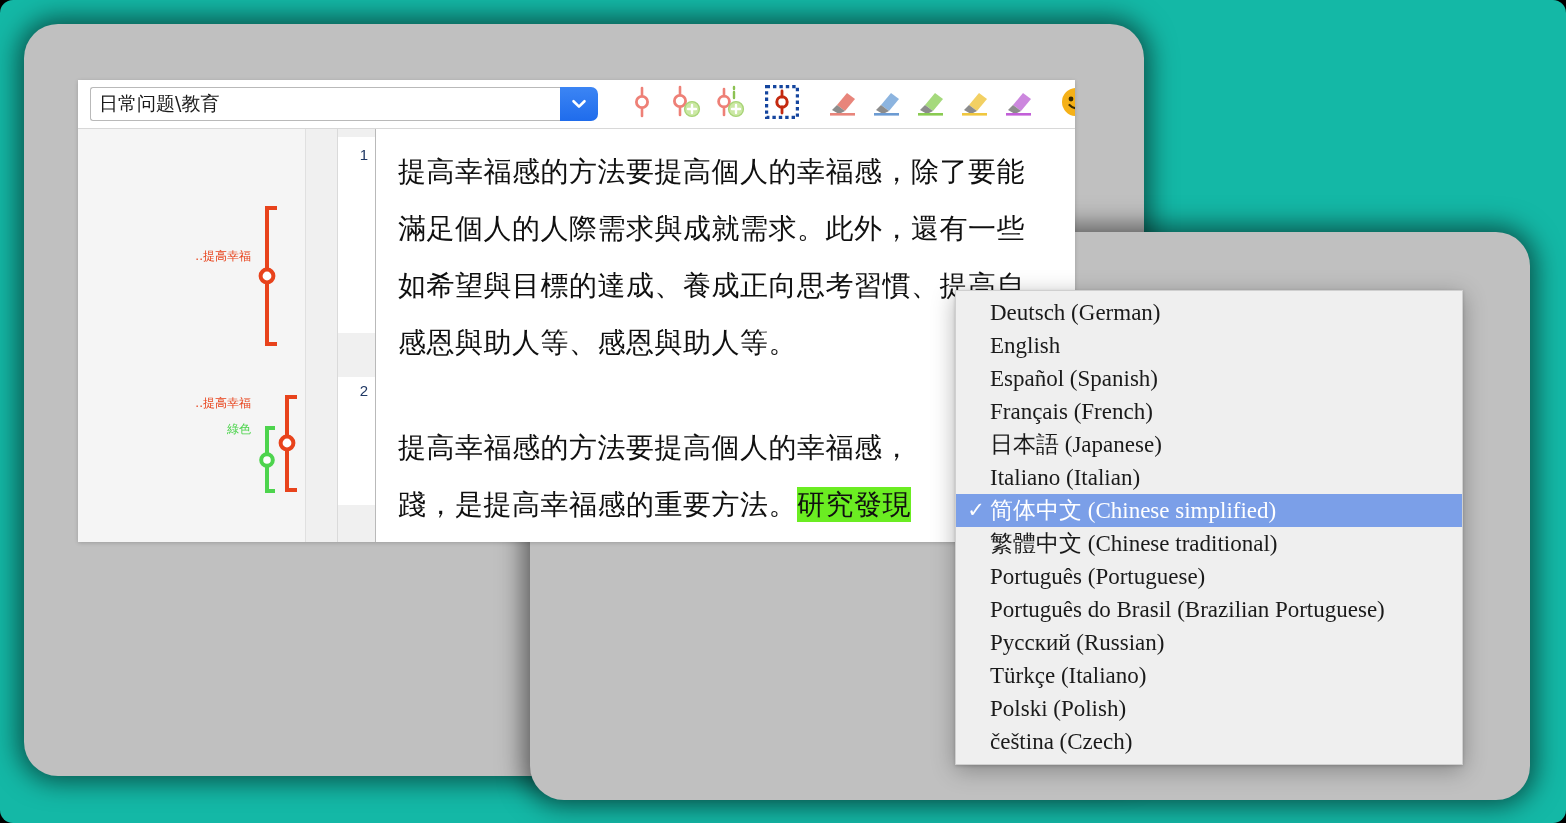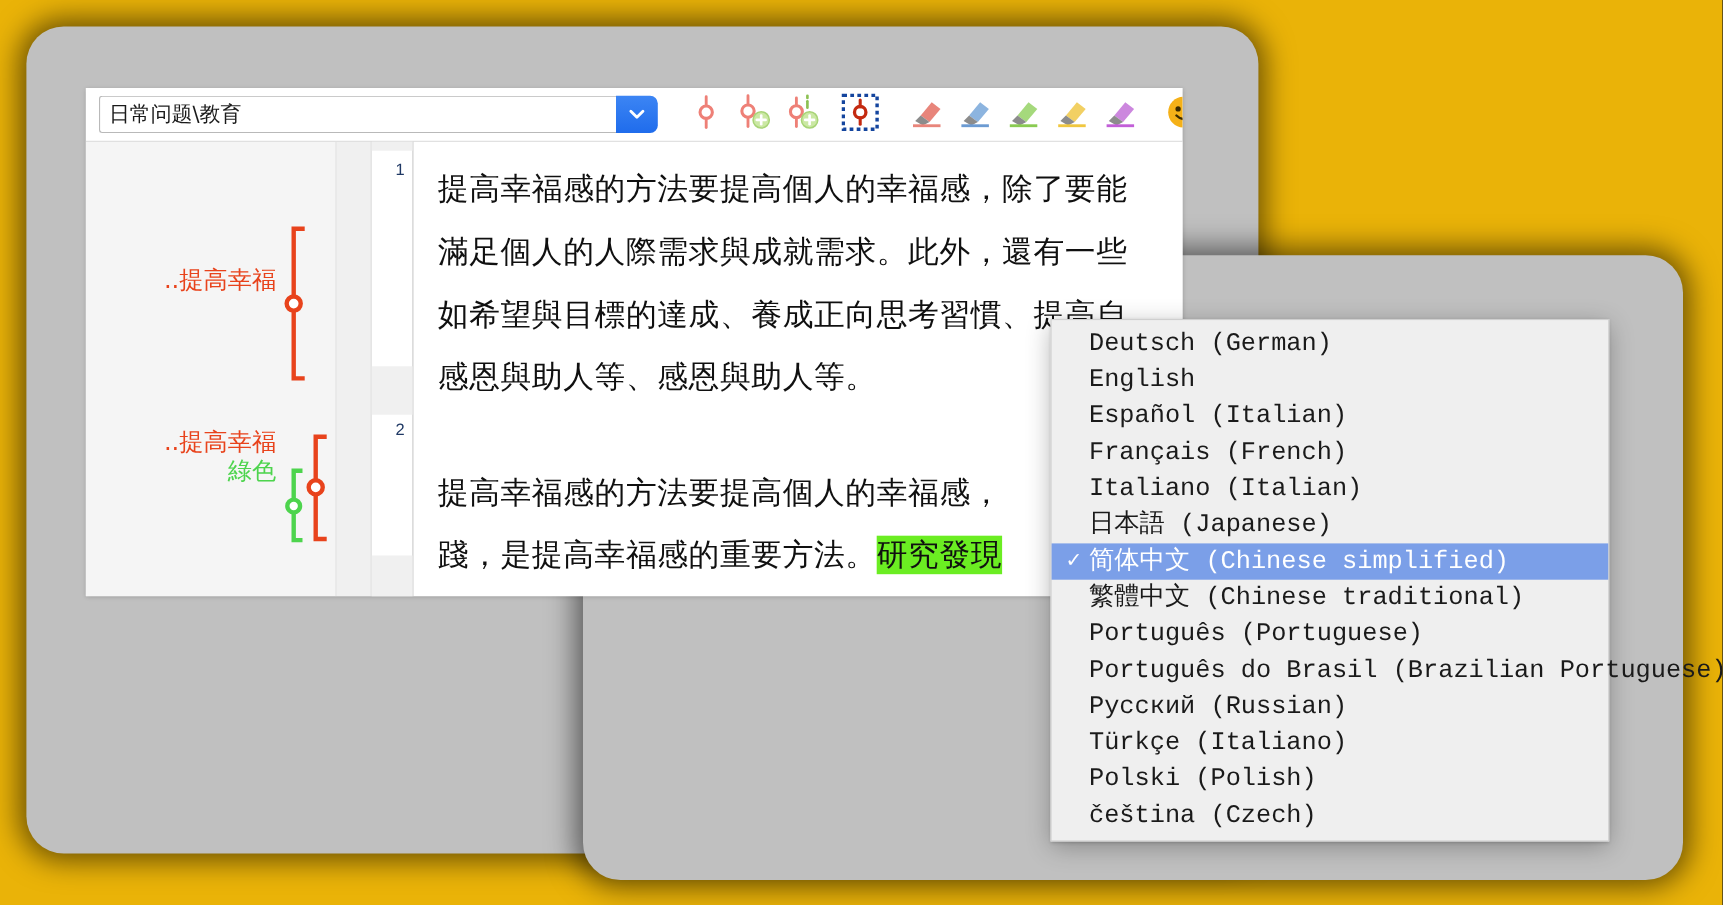--- a/index.html
+++ b/index.html
@@ -16,7 +16,8 @@
     position: relative;
     width: 1566px;
     height: 823px;
-    background: #eab308;
+    background: #14b8a6;
+    border-radius: 13px;
   }
 
   

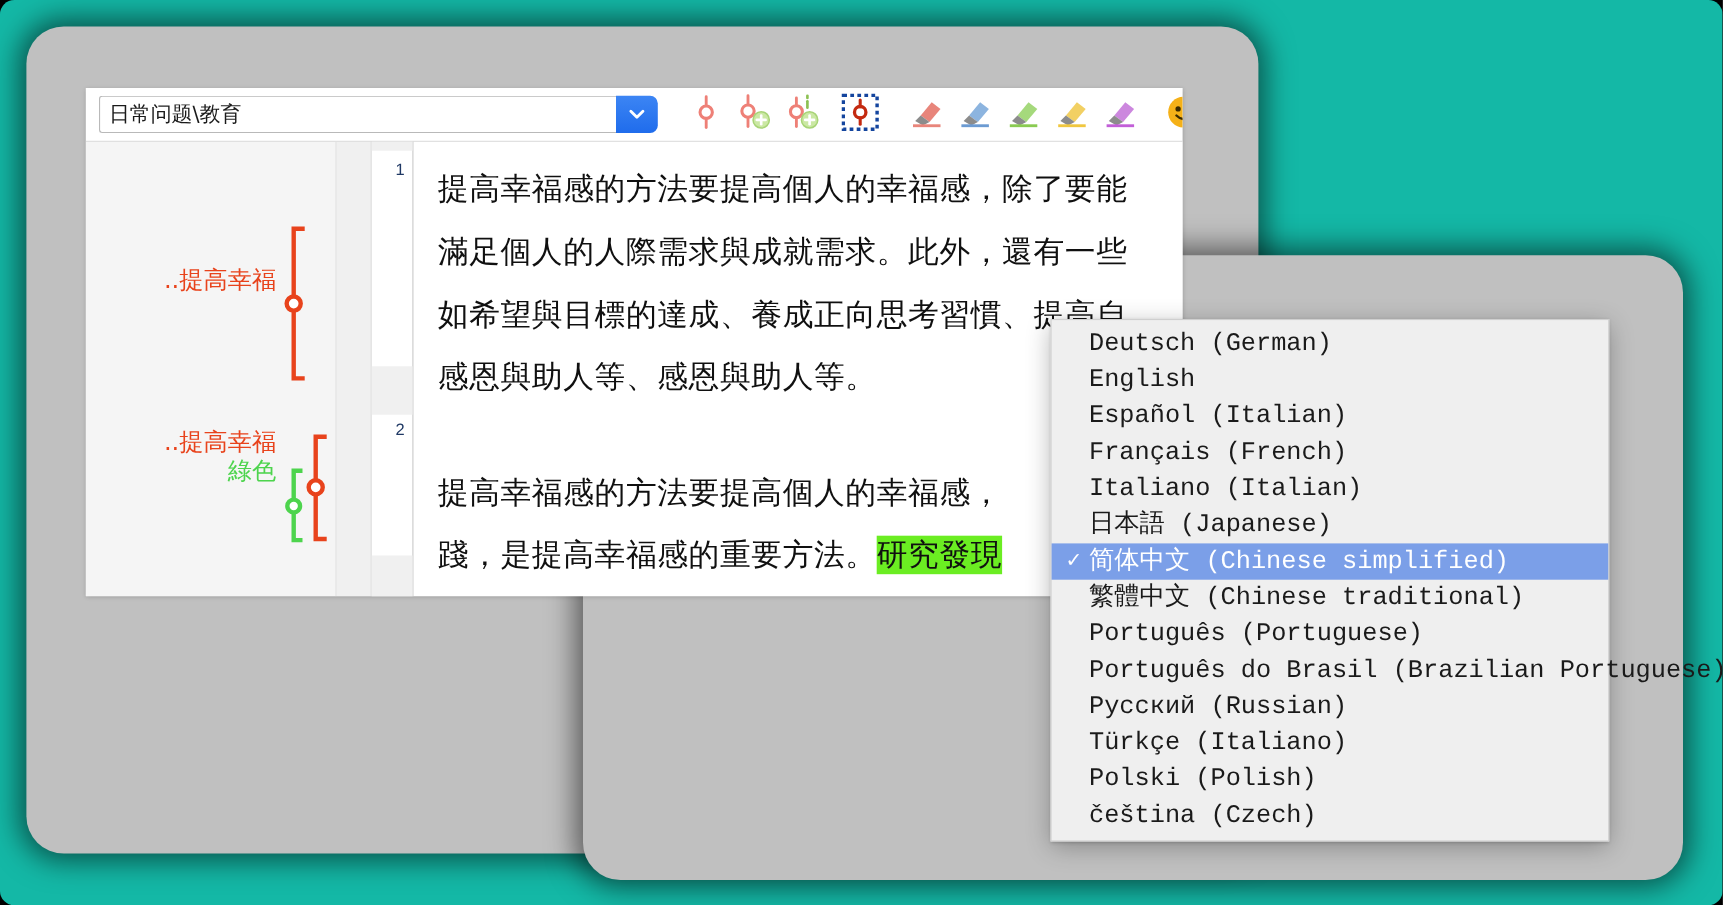--- a/index.html
+++ b/index.html
@@ -138,7 +138,7 @@
   }
   .anno-label {
     font-family: "DejaVu Sans", sans-serif;
-    font-size: 22px;
+    font-size: 12px;
     line-height: 26px;
     white-space: nowrap;
   }

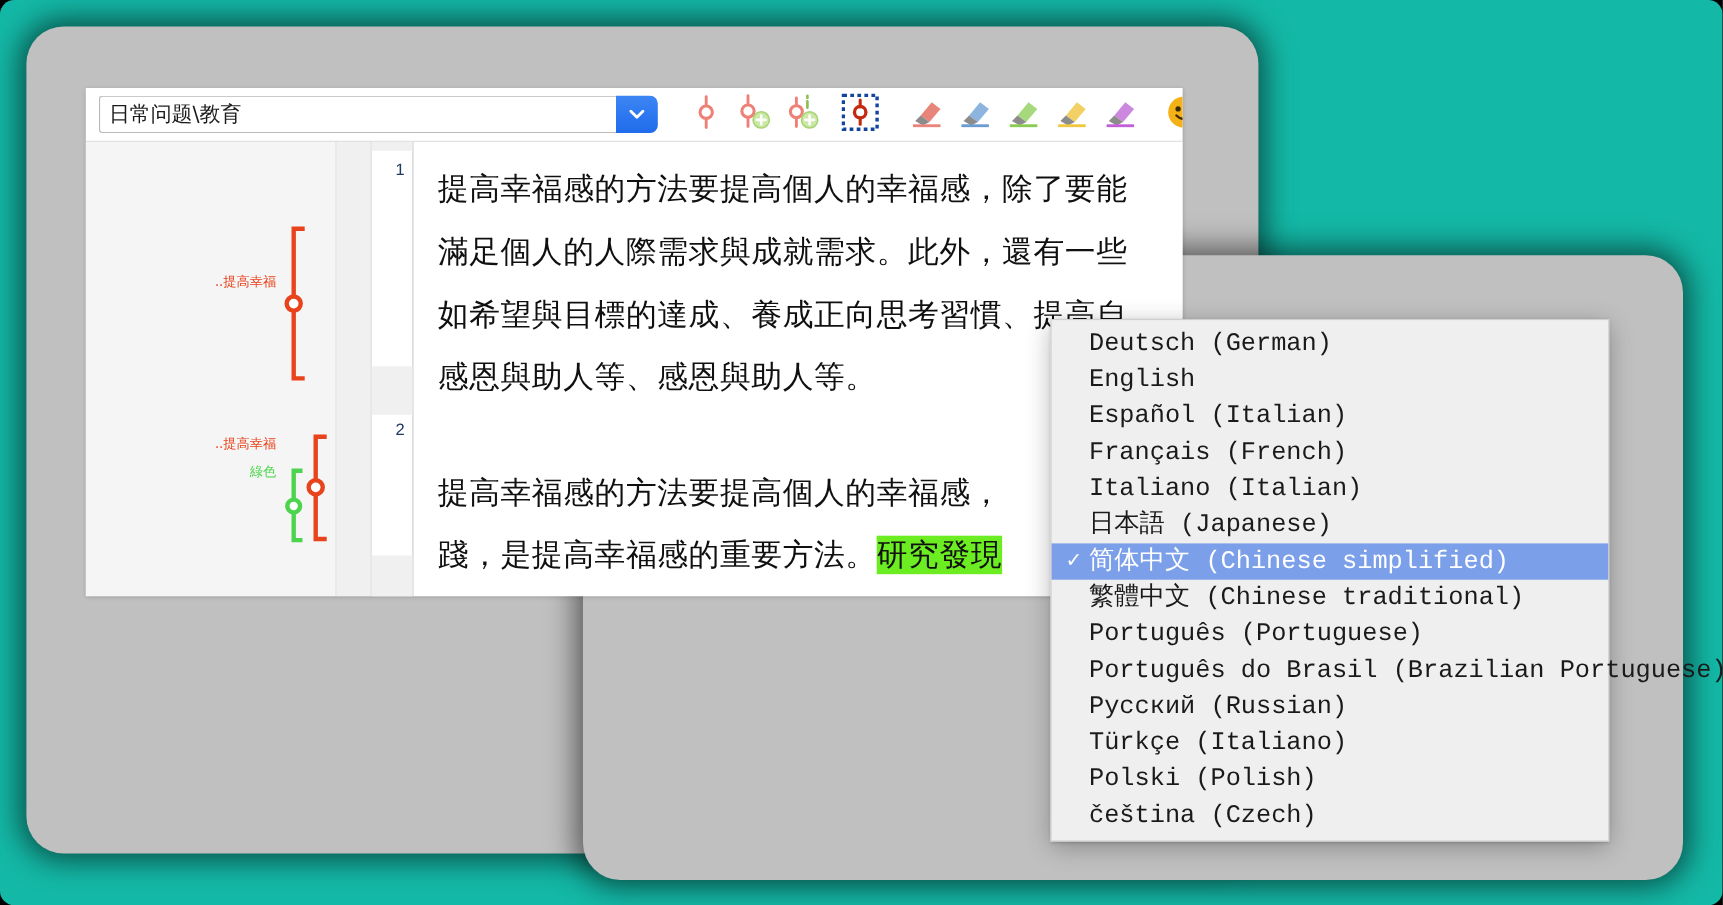--- a/index.html
+++ b/index.html
@@ -204,7 +204,7 @@
     border: 1px solid #cfcfcf;
     padding: 5px 0 6px 0;
     box-shadow: 0 5px 22px rgba(0,0,0,0.30), 0 1px 3px rgba(0,0,0,0.18);
-    font-family: Liberation Mono, monospace;
+    font-family: Liberation Serif, serif;
   }
   .lang-item {
     position: relative;

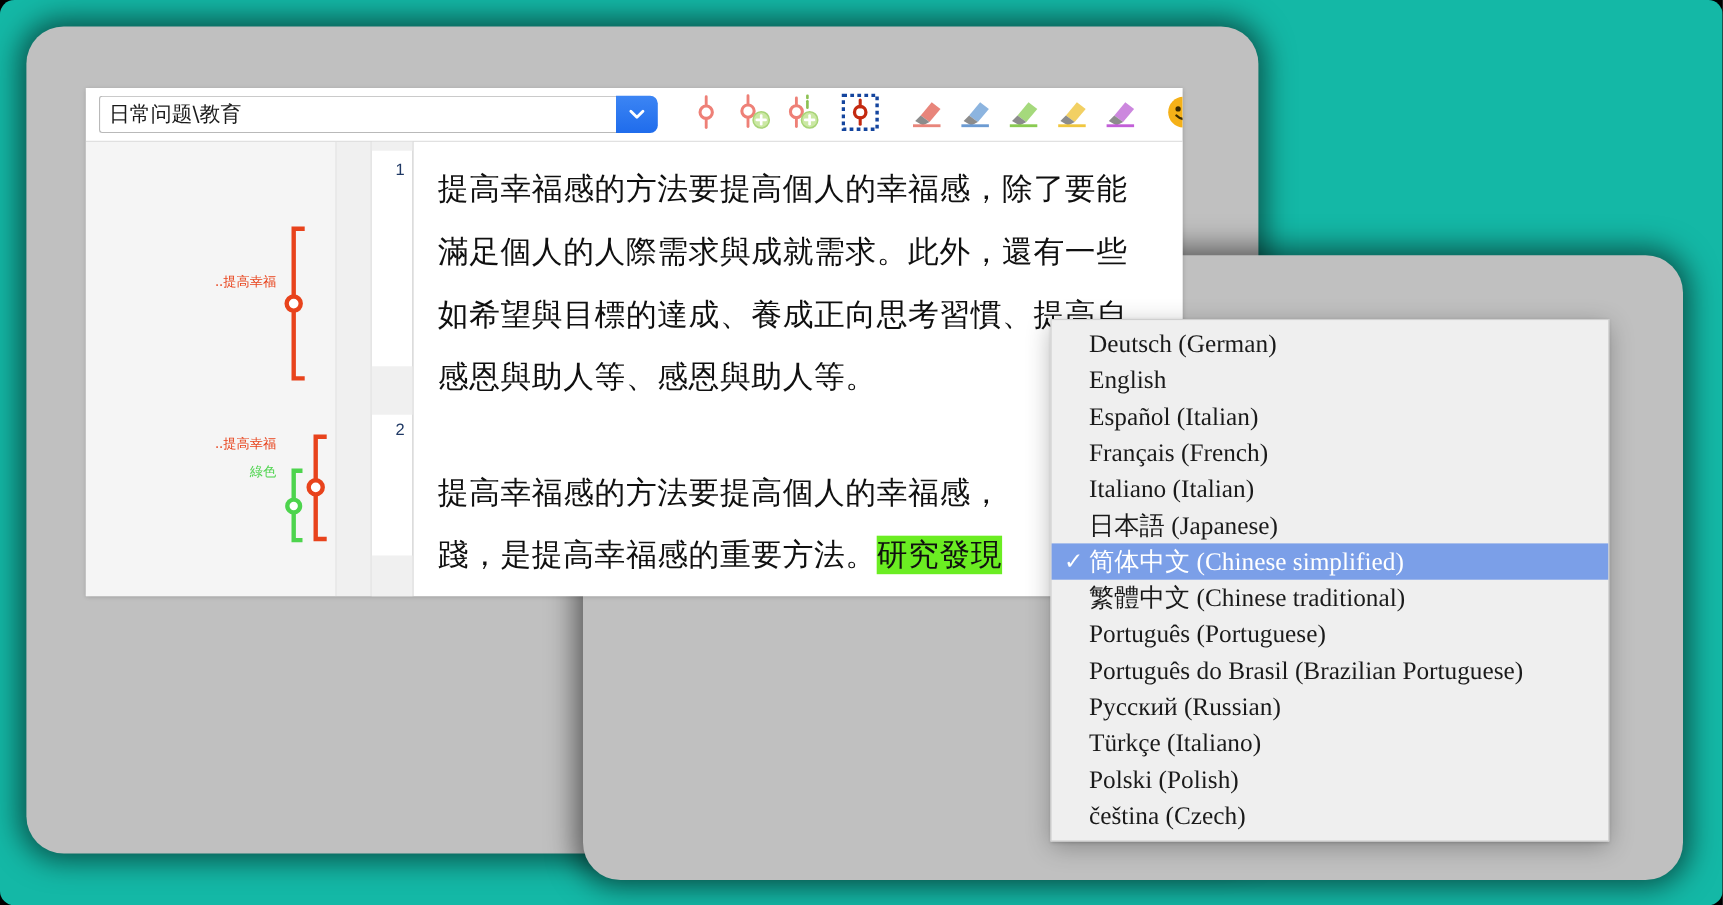--- a/index.html
+++ b/index.html
@@ -452,7 +452,7 @@
   <div id="lang-menu">
       <div class="lang-item"><span>Deutsch (German)</span></div>
       <div class="lang-item"><span>English</span></div>
-      <div class="lang-item"><span>Español (Italian)</span></div>
+      <div class="lang-item"><span>Español (Spanish)</span></div>
       <div class="lang-item"><span>Français (French)</span></div>
       <div class="lang-item"><span>Italiano (Italian)</span></div>
       <div class="lang-item"><span>日本語 (Japanese)</span></div>

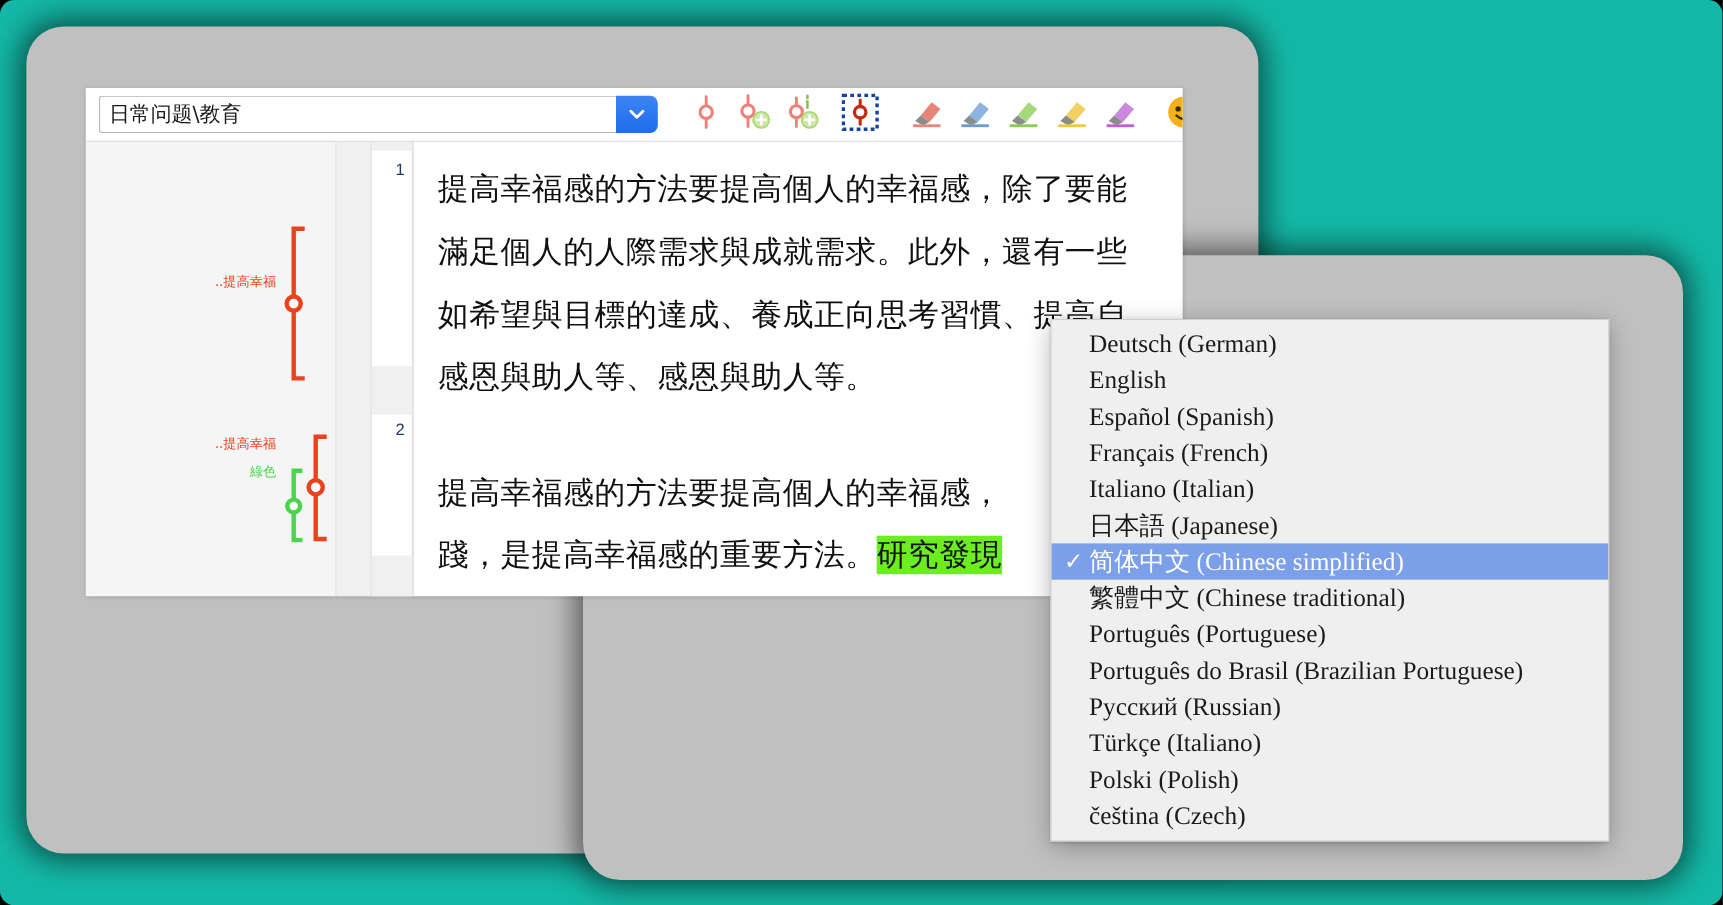--- a/index.html
+++ b/index.html
@@ -454,8 +454,8 @@
       <div class="lang-item"><span>English</span></div>
       <div class="lang-item"><span>Español (Spanish)</span></div>
       <div class="lang-item"><span>Français (French)</span></div>
+      <div class="lang-item"><span>日本語 (Japanese)</span></div>
       <div class="lang-item"><span>Italiano (Italian)</span></div>
-      <div class="lang-item"><span>日本語 (Japanese)</span></div>
       <div class="lang-item selected"><span class="lang-check">✓</span><span>简体中文 (Chinese simplified)</span></div>
       <div class="lang-item"><span>繁體中文 (Chinese traditional)</span></div>
       <div class="lang-item"><span>Português (Portuguese)</span></div>

